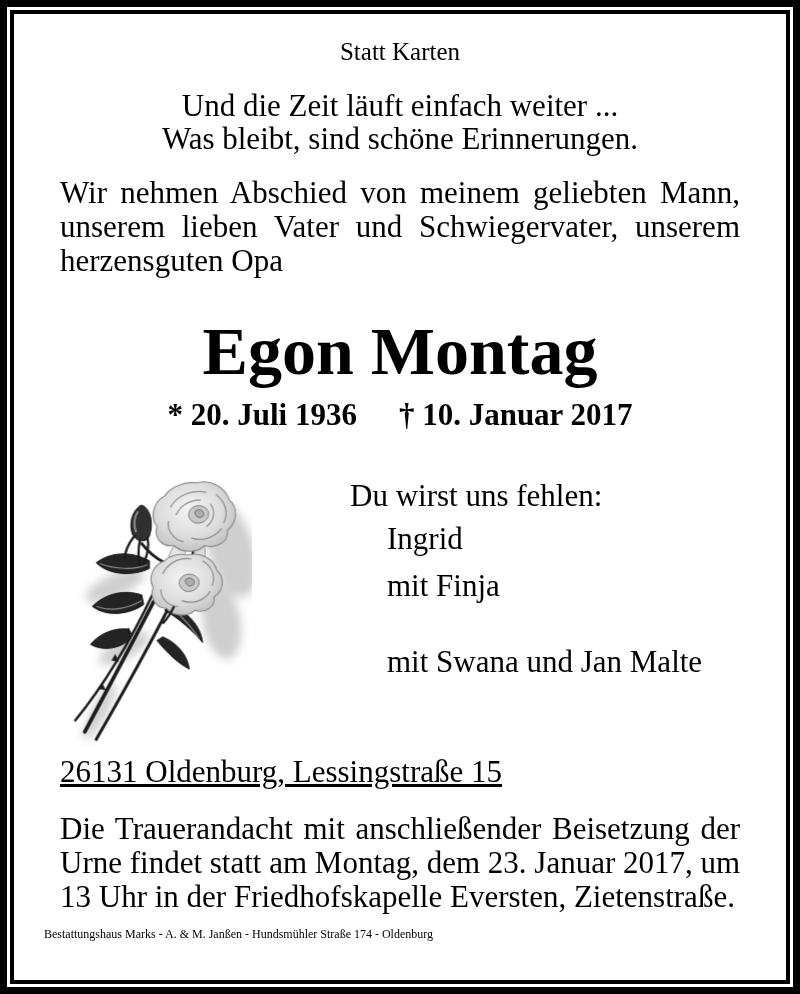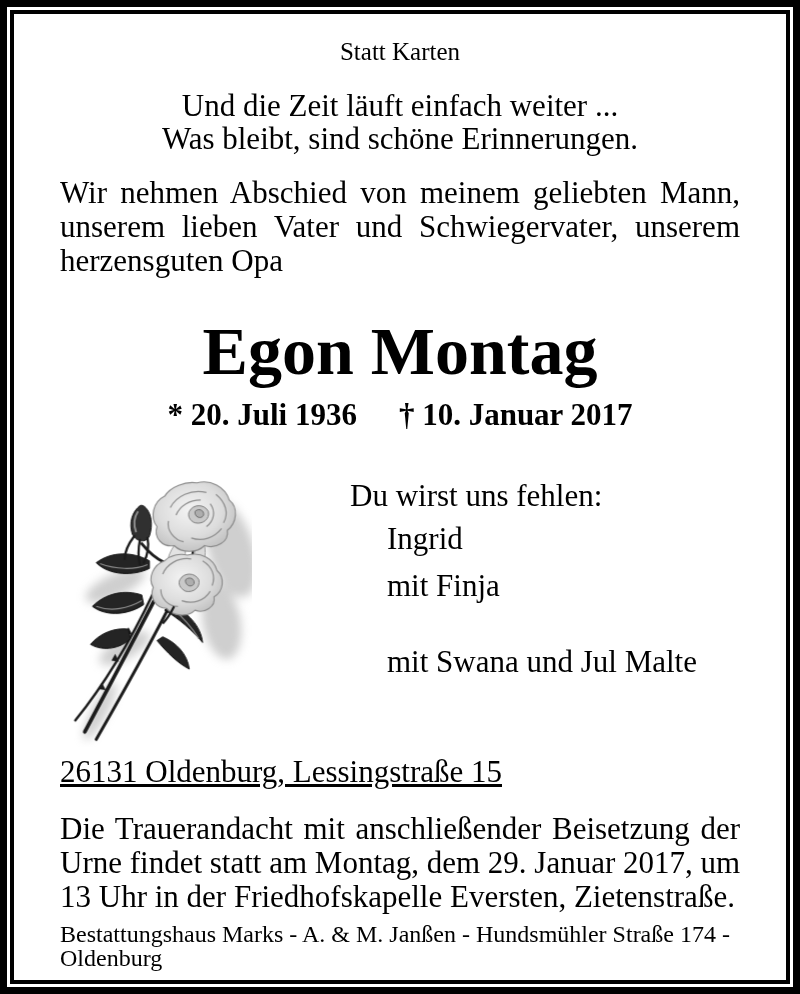--- a/index.html
+++ b/index.html
@@ -235,7 +235,7 @@
   </div>
 
   <div class="block mourner m-family2">
-    <div>mit Swana und Jul Malte</div>
+    <div>mit Swana und Jan Malte</div>
   </div>
 
   <div class="block address">26131 Oldenburg, Lessingstraße 15</div>

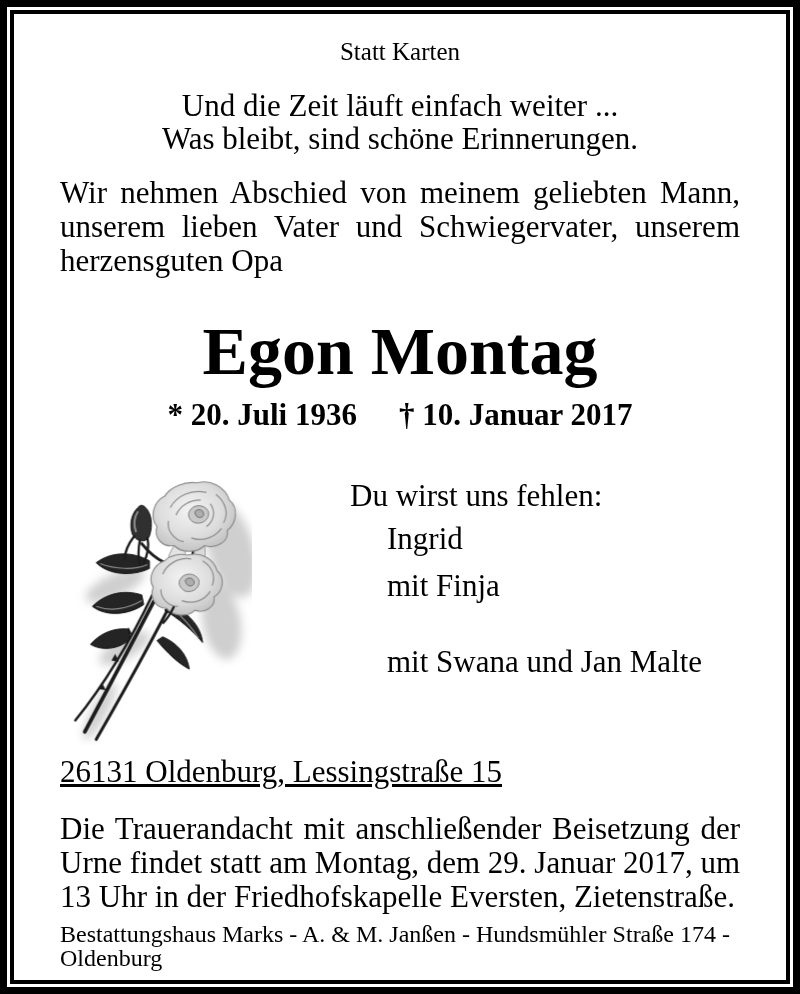--- a/index.html
+++ b/index.html
@@ -242,7 +242,7 @@
 
   <div class="block ceremony">
     <div class="jline">Die Trauerandacht mit anschließender Beisetzung der</div>
-    <div class="jline">Urne findet statt am Montag, dem 29. Januar 2017, um</div>
+    <div class="jline">Urne findet statt am Montag, dem 23. Januar 2017, um</div>
     <div>13 Uhr in der Friedhofskapelle Eversten, Zietenstraße.</div>
   </div>
 

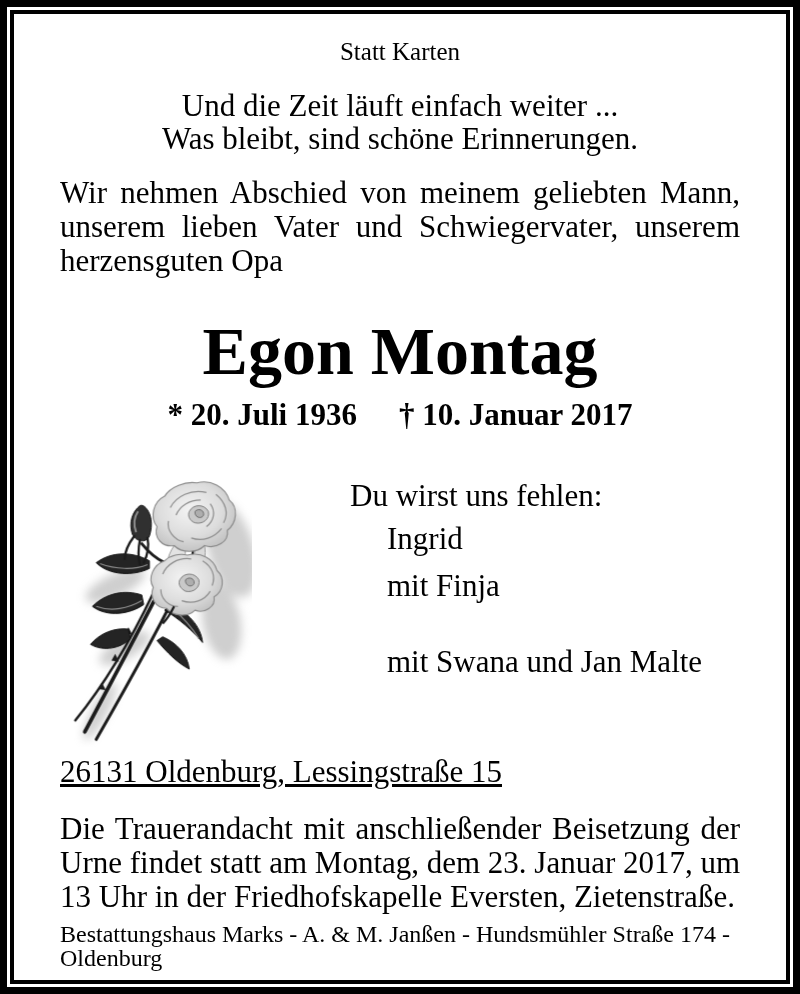--- a/index.html
+++ b/index.html
@@ -102,8 +102,8 @@
     line-height: 34px;
   }
   .funeral-home {
-    top: 922px; left: 60px; width: 700px;
-    font-size: 24px;
+    top: 922px; left: 44px; width: 700px;
+    font-size: 12px;
     line-height: 24px;
   }
 </style>

